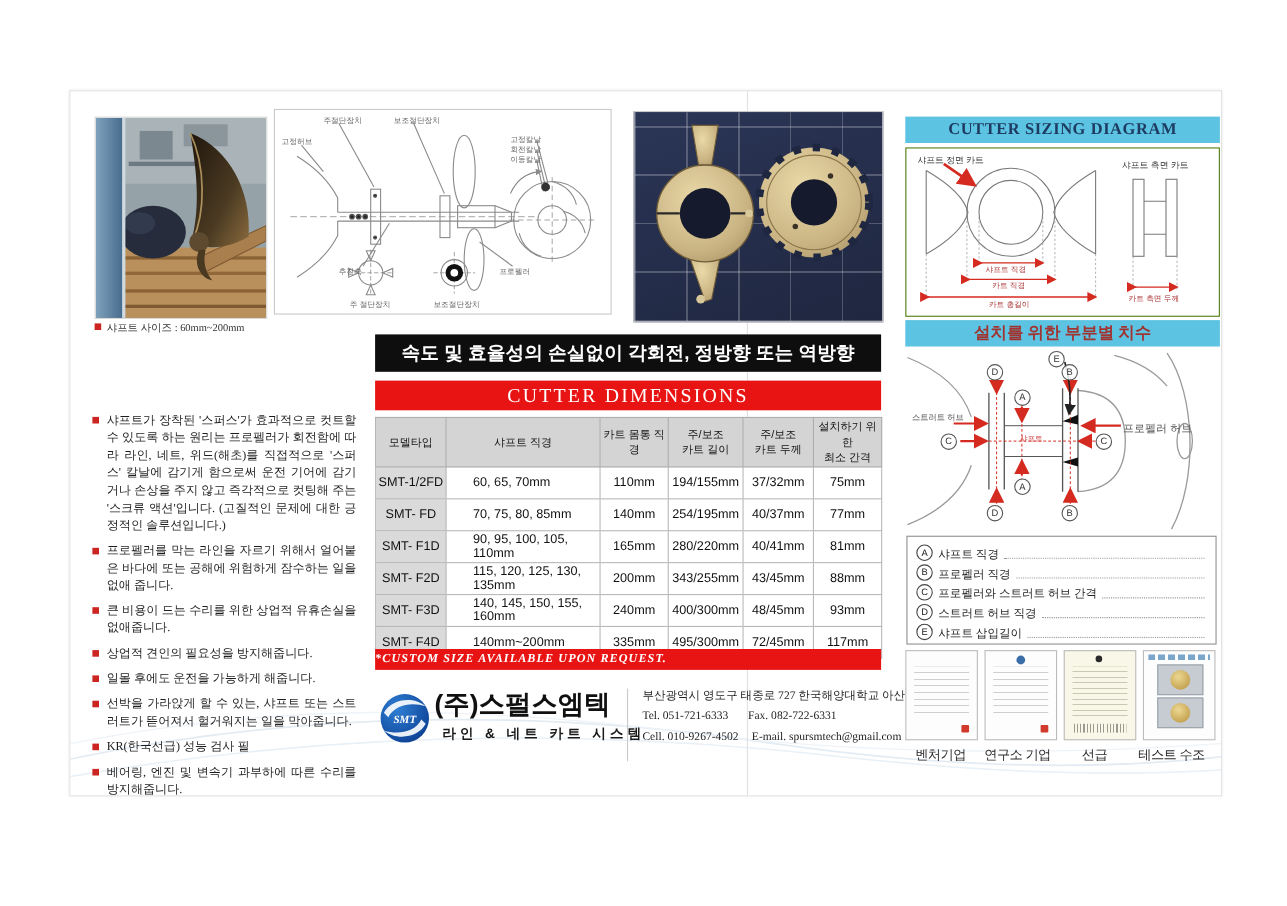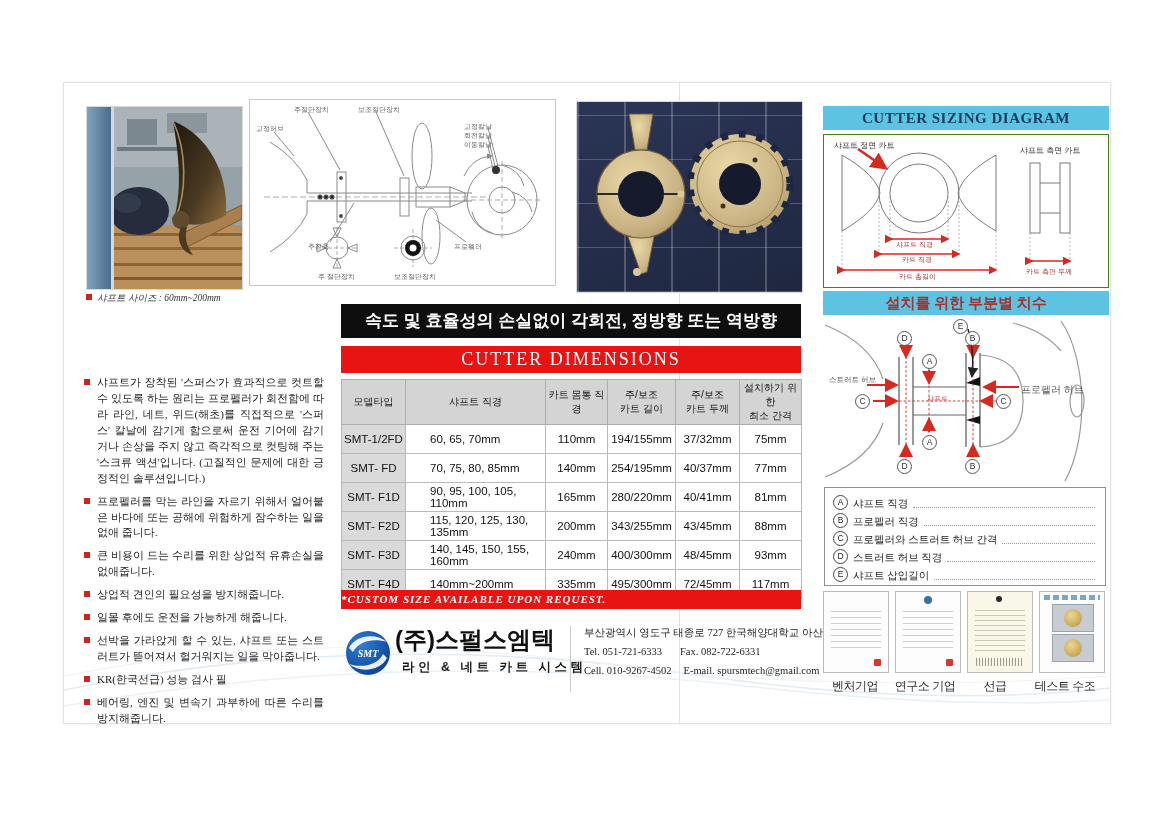--- a/index.html
+++ b/index.html
@@ -8,7 +8,7 @@
   #sheet{position:absolute;left:63px;top:82px;width:1046px;height:640px;background:#fff;
          border:1px solid #e3e3e3;box-shadow:0 0 3px rgba(0,0,0,.08);}
   .abs{position:absolute;}
-  .serif{font-family:"Liberation Serif",serif;font-style:italic;}
+  .serif{font-family:"Liberation Serif",serif;}
   .preline{white-space:pre-line;}
   
   #fold{position:absolute;left:615px;top:0;width:1px;height:640px;background:#d9dde1;opacity:.85;}

